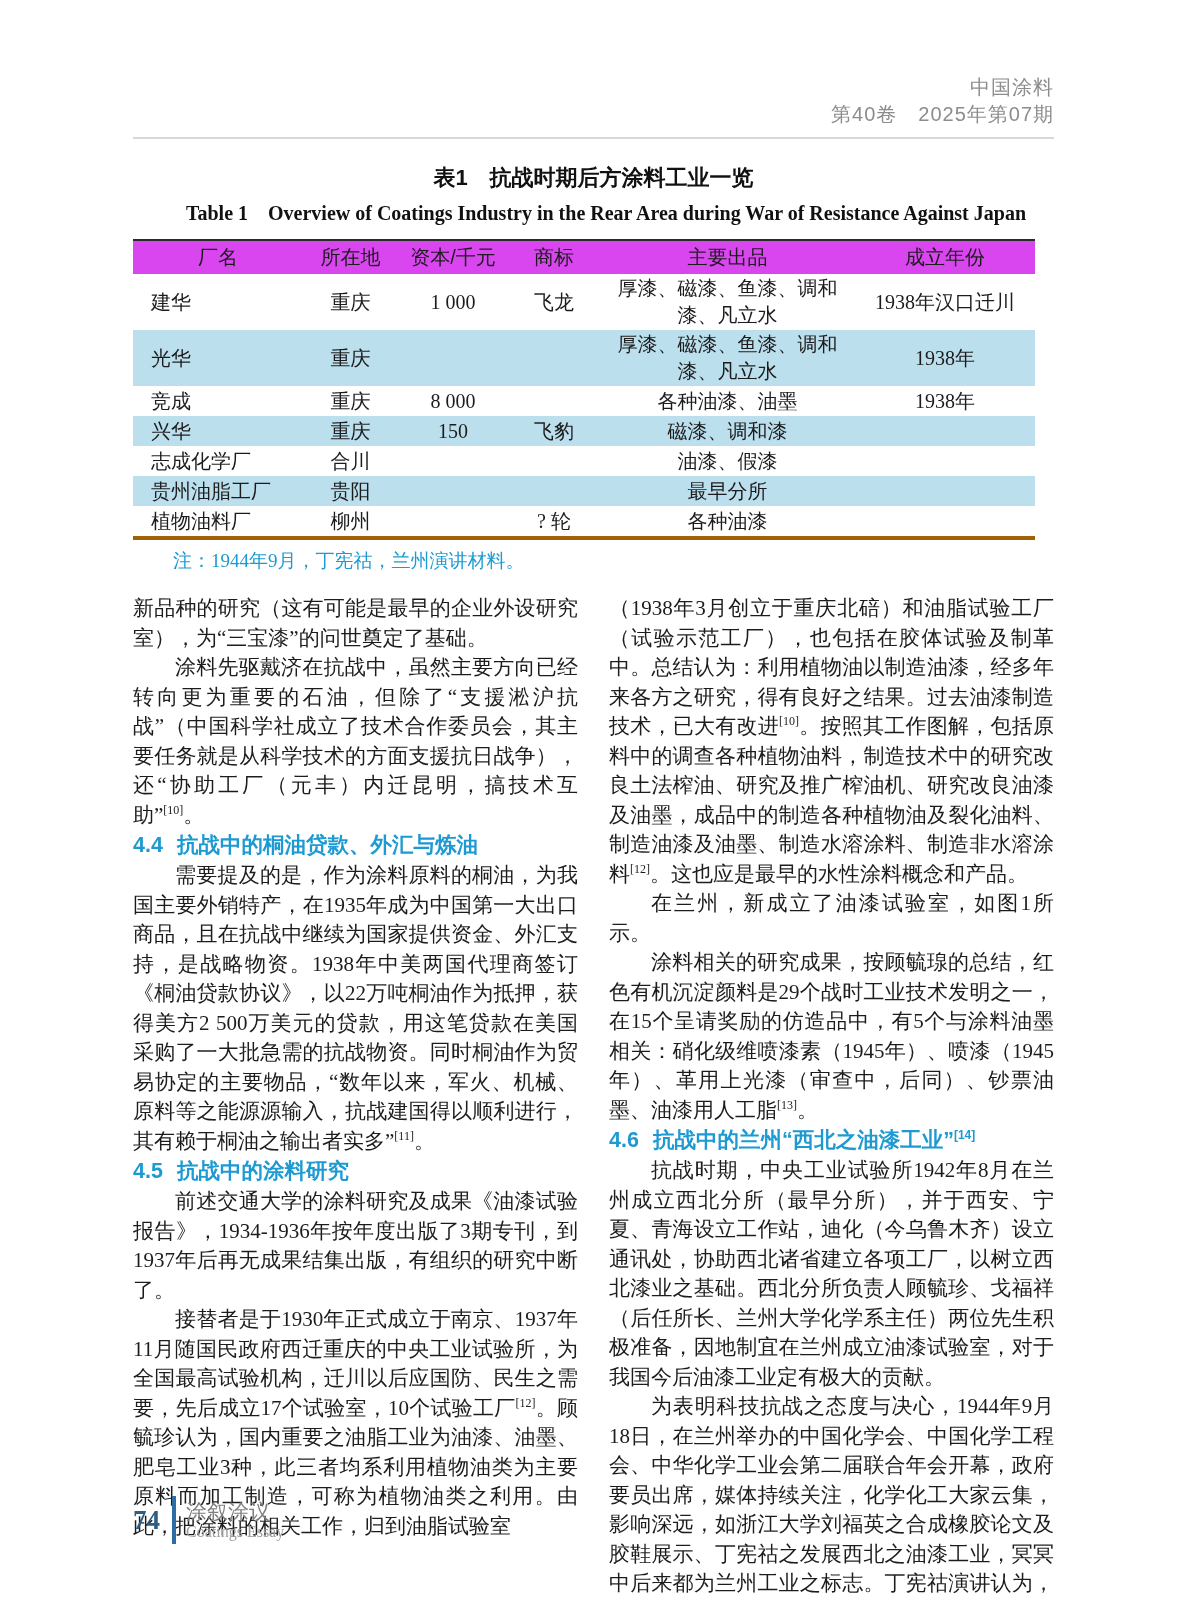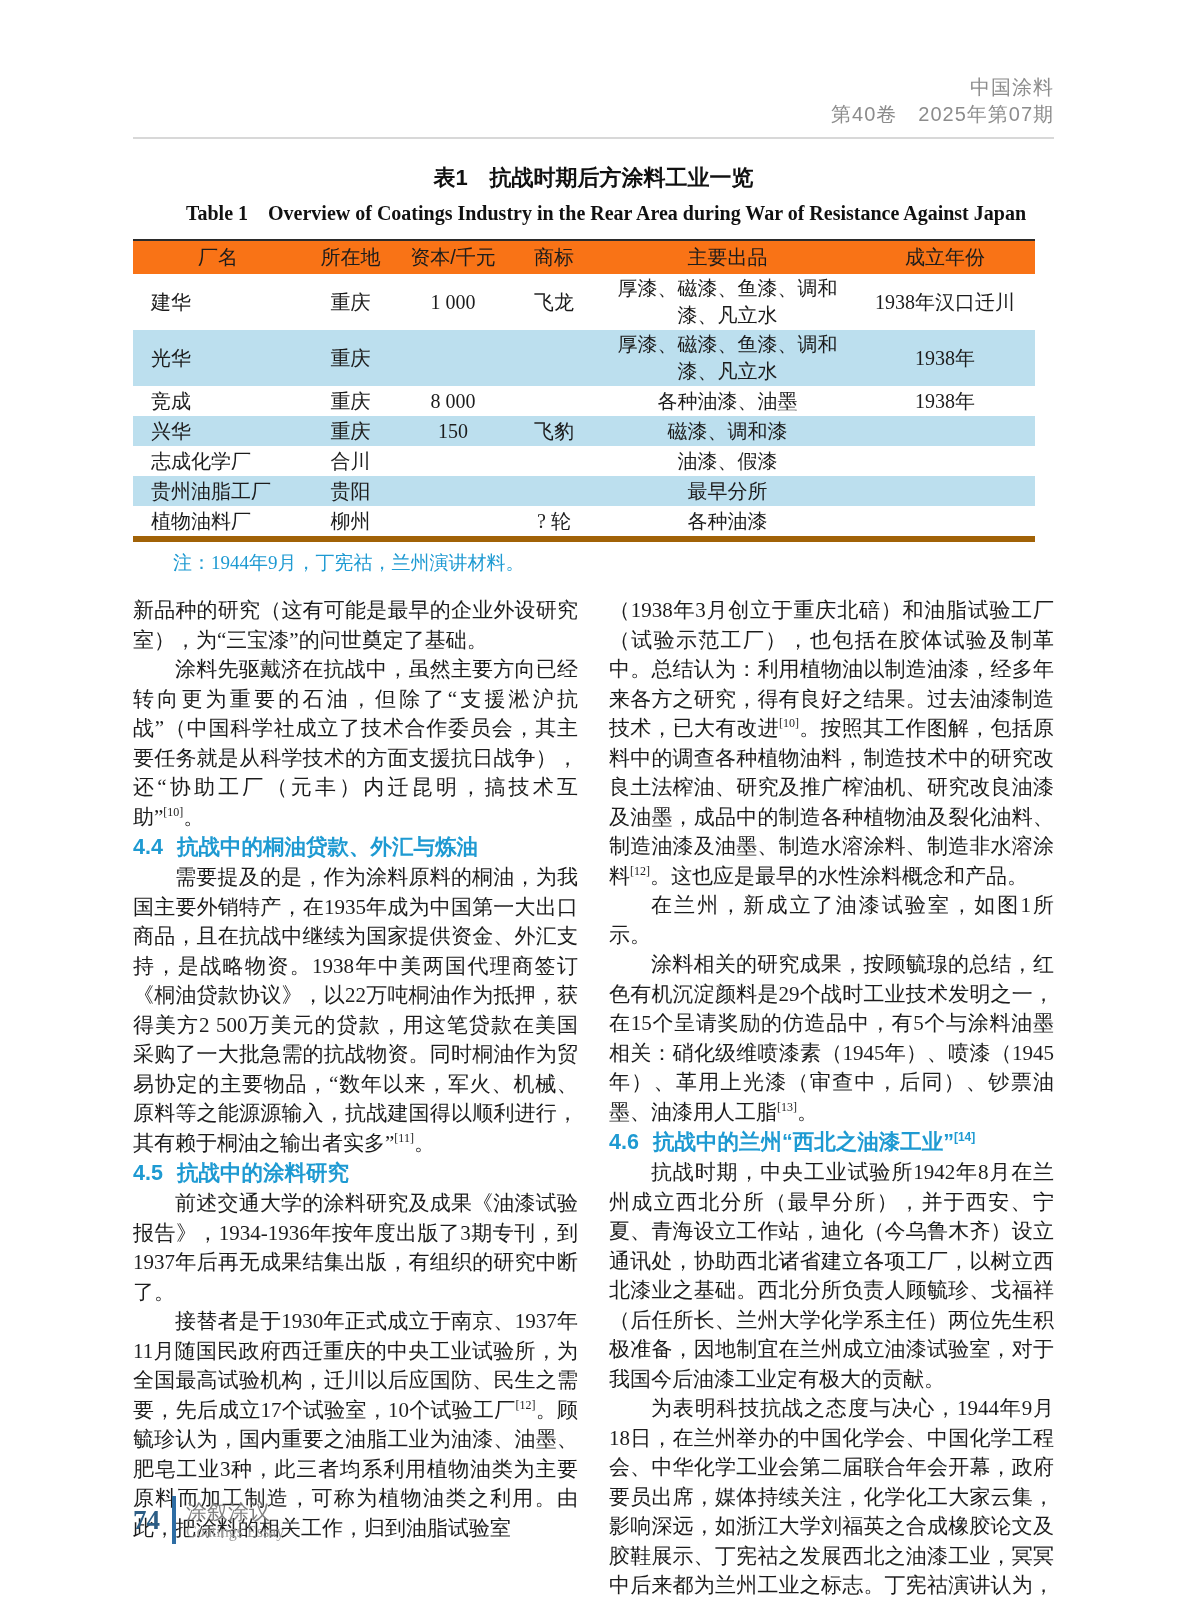--- a/index.html
+++ b/index.html
@@ -54,7 +54,7 @@
     table-layout:fixed;
   }
   table.coatings th{
-    background:#f97316;
+    background:#d946ef;
     font-weight:normal;
     border-top:2px solid #2b2b2b;
     height:31px;

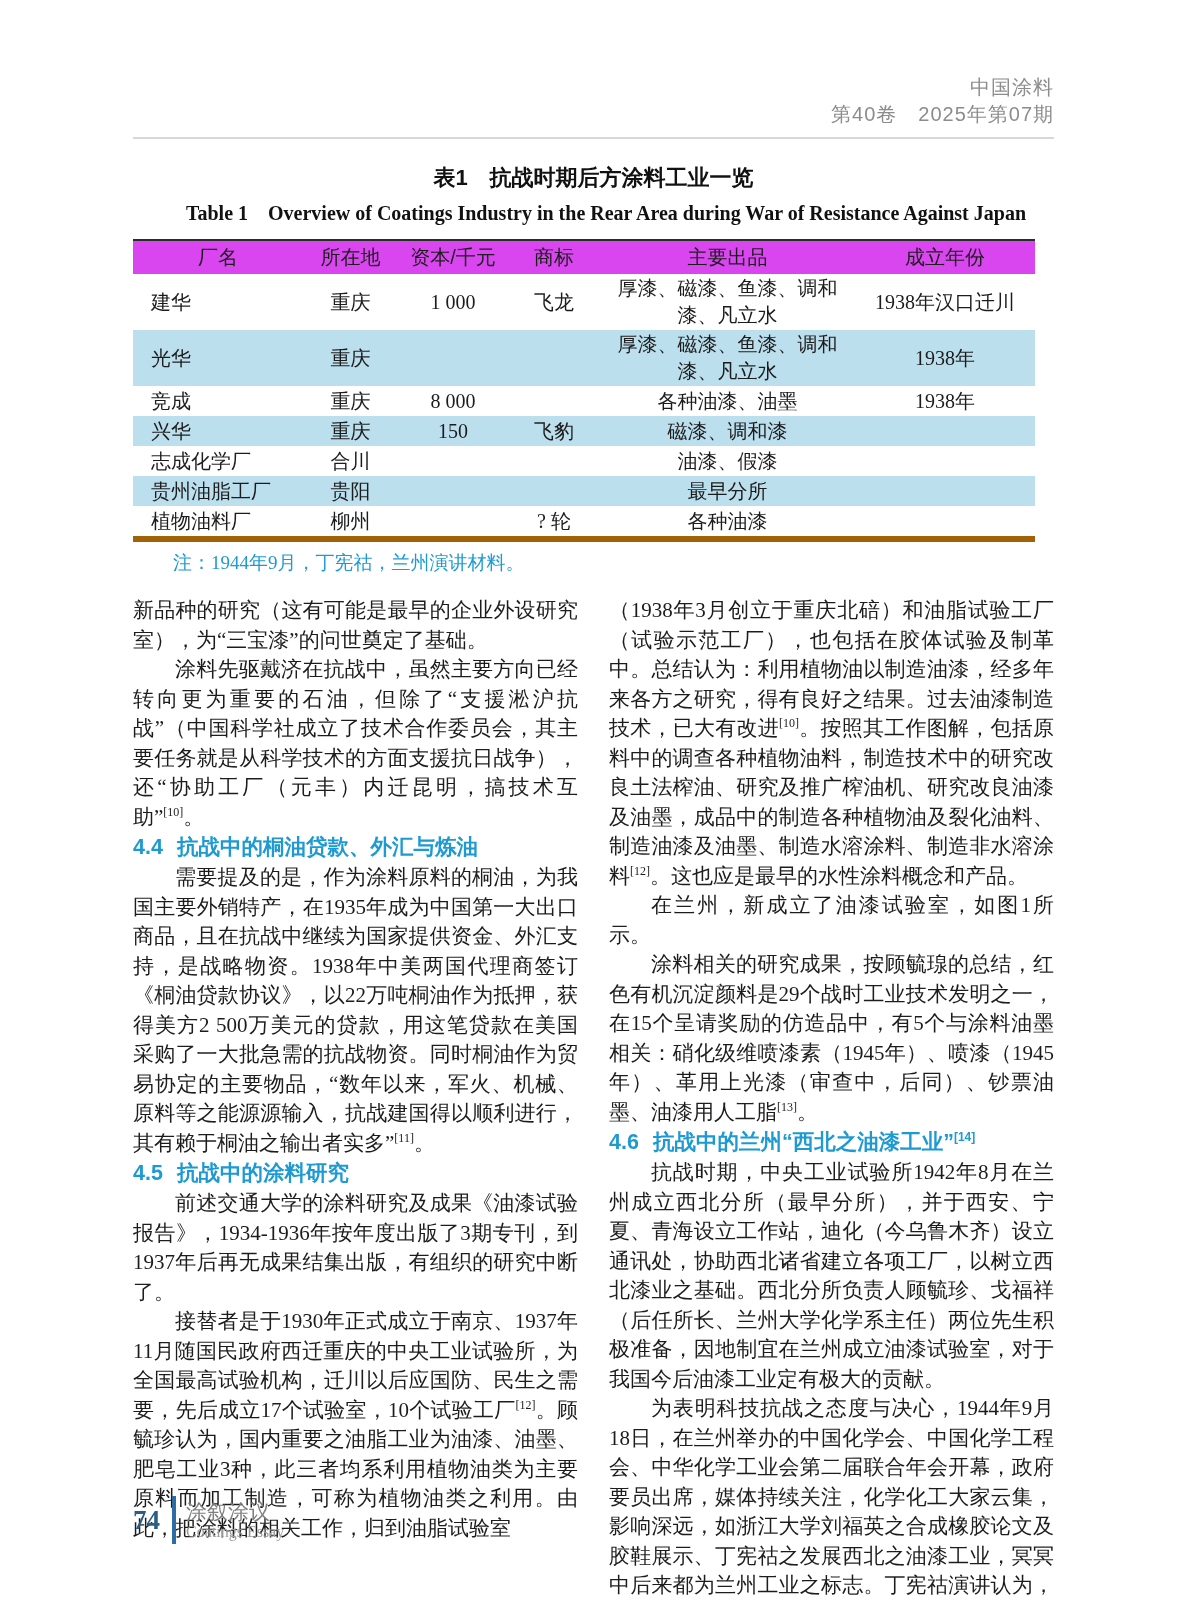--- a/index.html
+++ b/index.html
@@ -63,7 +63,7 @@
   }
   table.coatings td{height:28px;}
   table.coatings tr.stripe td{background:#bcdfee;}
-  table.coatings tr:last-child td{border-bottom:6px solid #a16207;}
+  table.coatings tr:last-child td{border-bottom:4px solid #a16207;}
   .c-left{text-align:left;padding-left:18px;}
   .c-center{text-align:center;}
   col.col-name{width:170px;}

